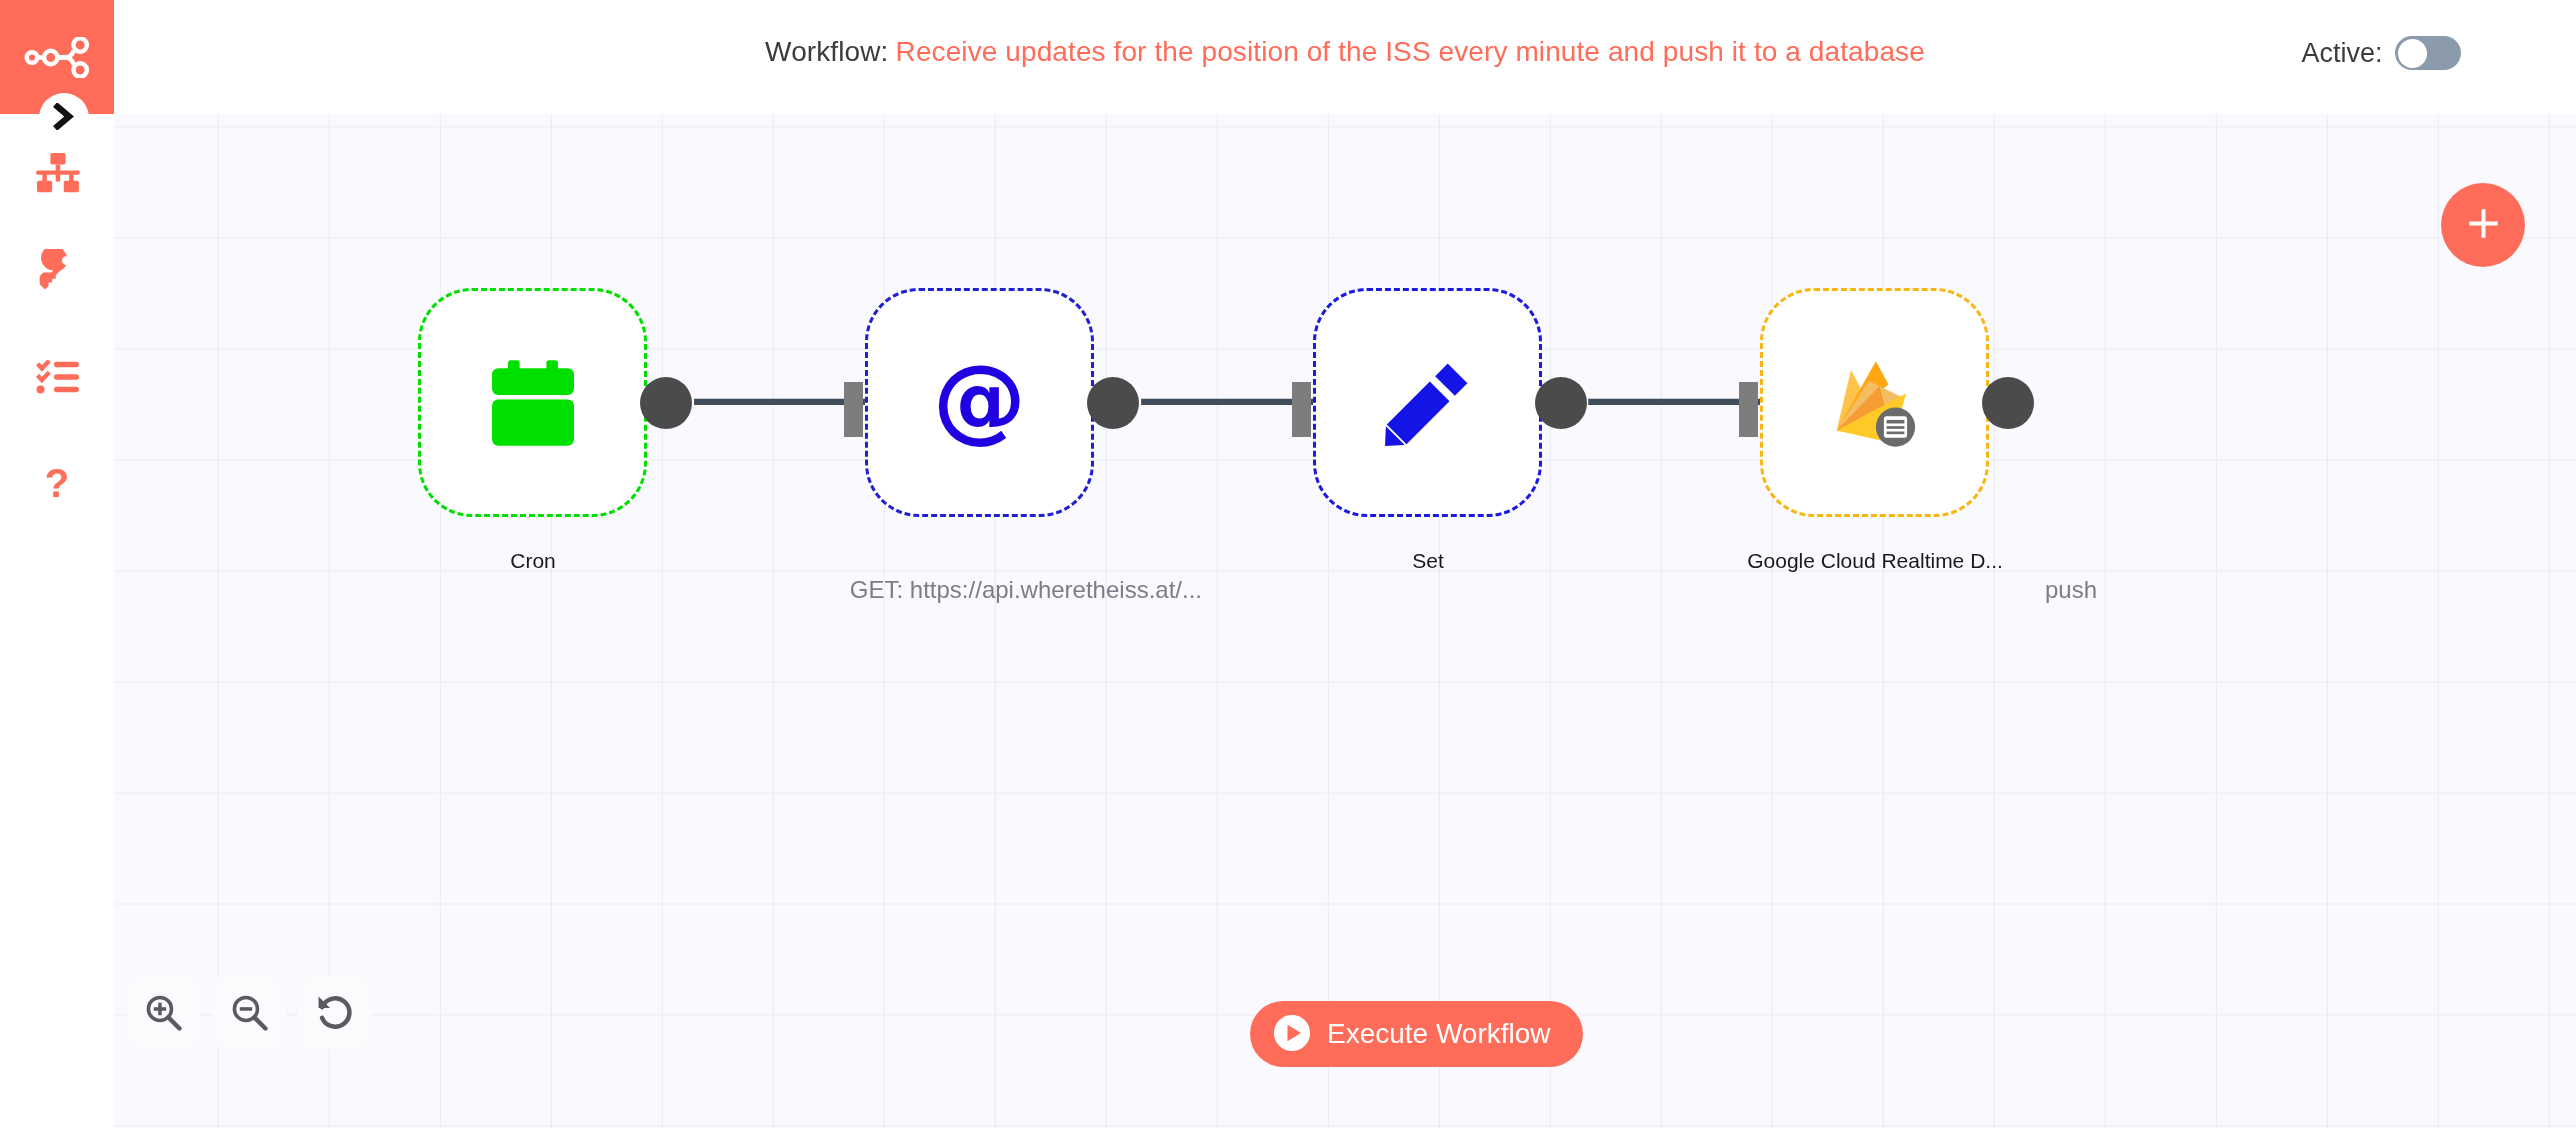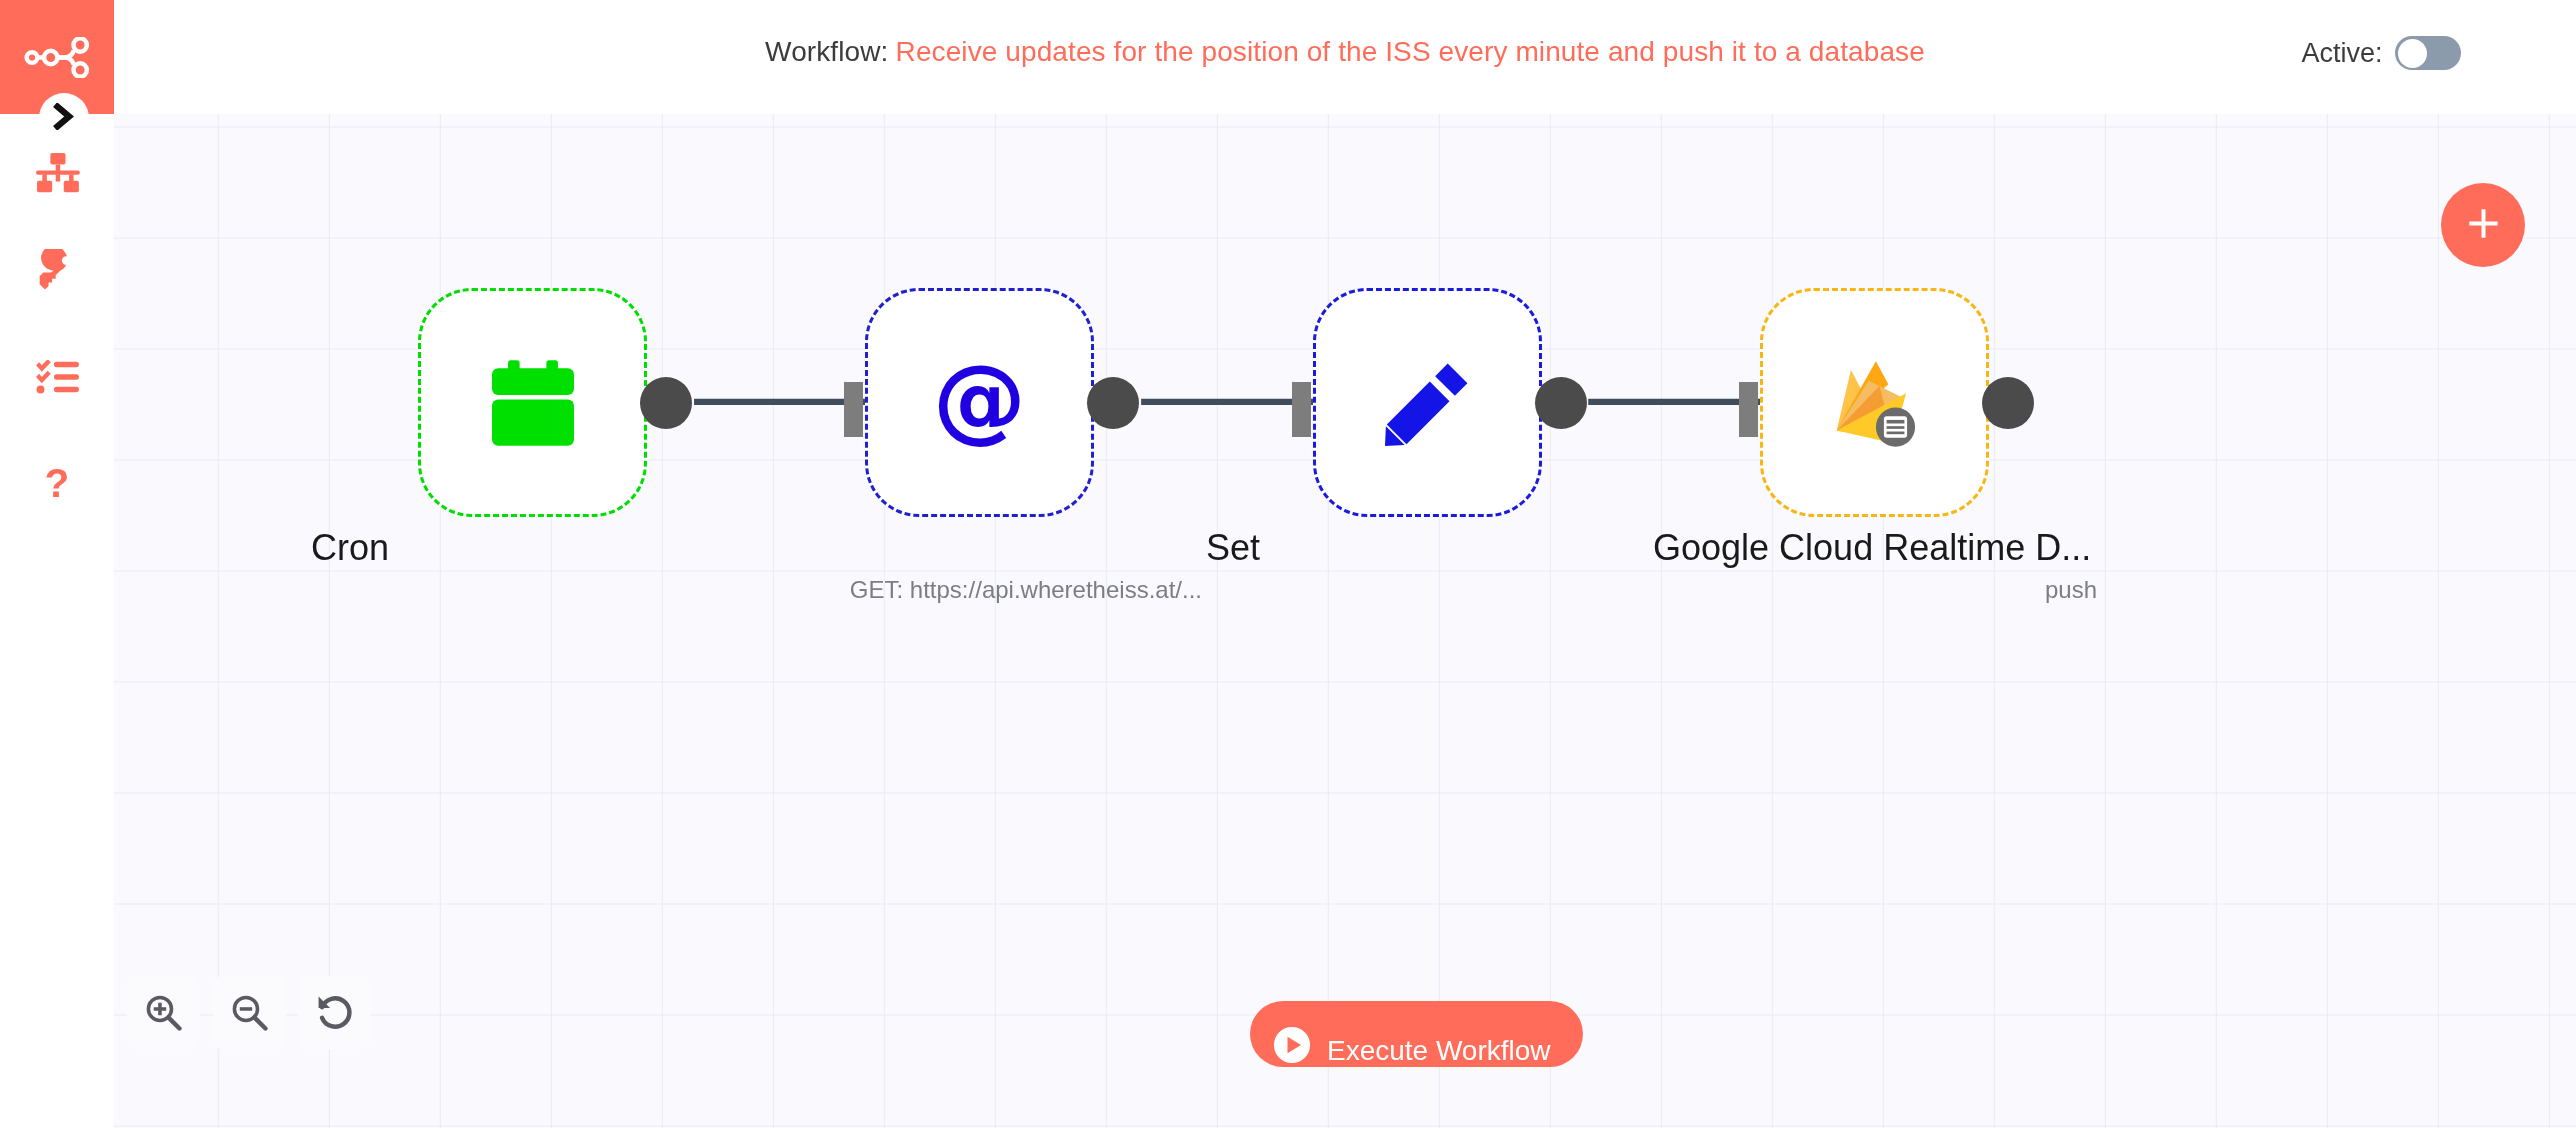--- a/index.html
+++ b/index.html
@@ -195,10 +195,10 @@
   .node-label {
     position: absolute;
     left: -107px;
-    top: 239px;
+    top: 261px;
     width: 444px;
-    text-align: left;
-    font-size: 36px;
+    text-align: center;
+    font-size: 21px;
     color: #1a1a1a;
     white-space: nowrap;
     overflow: hidden;

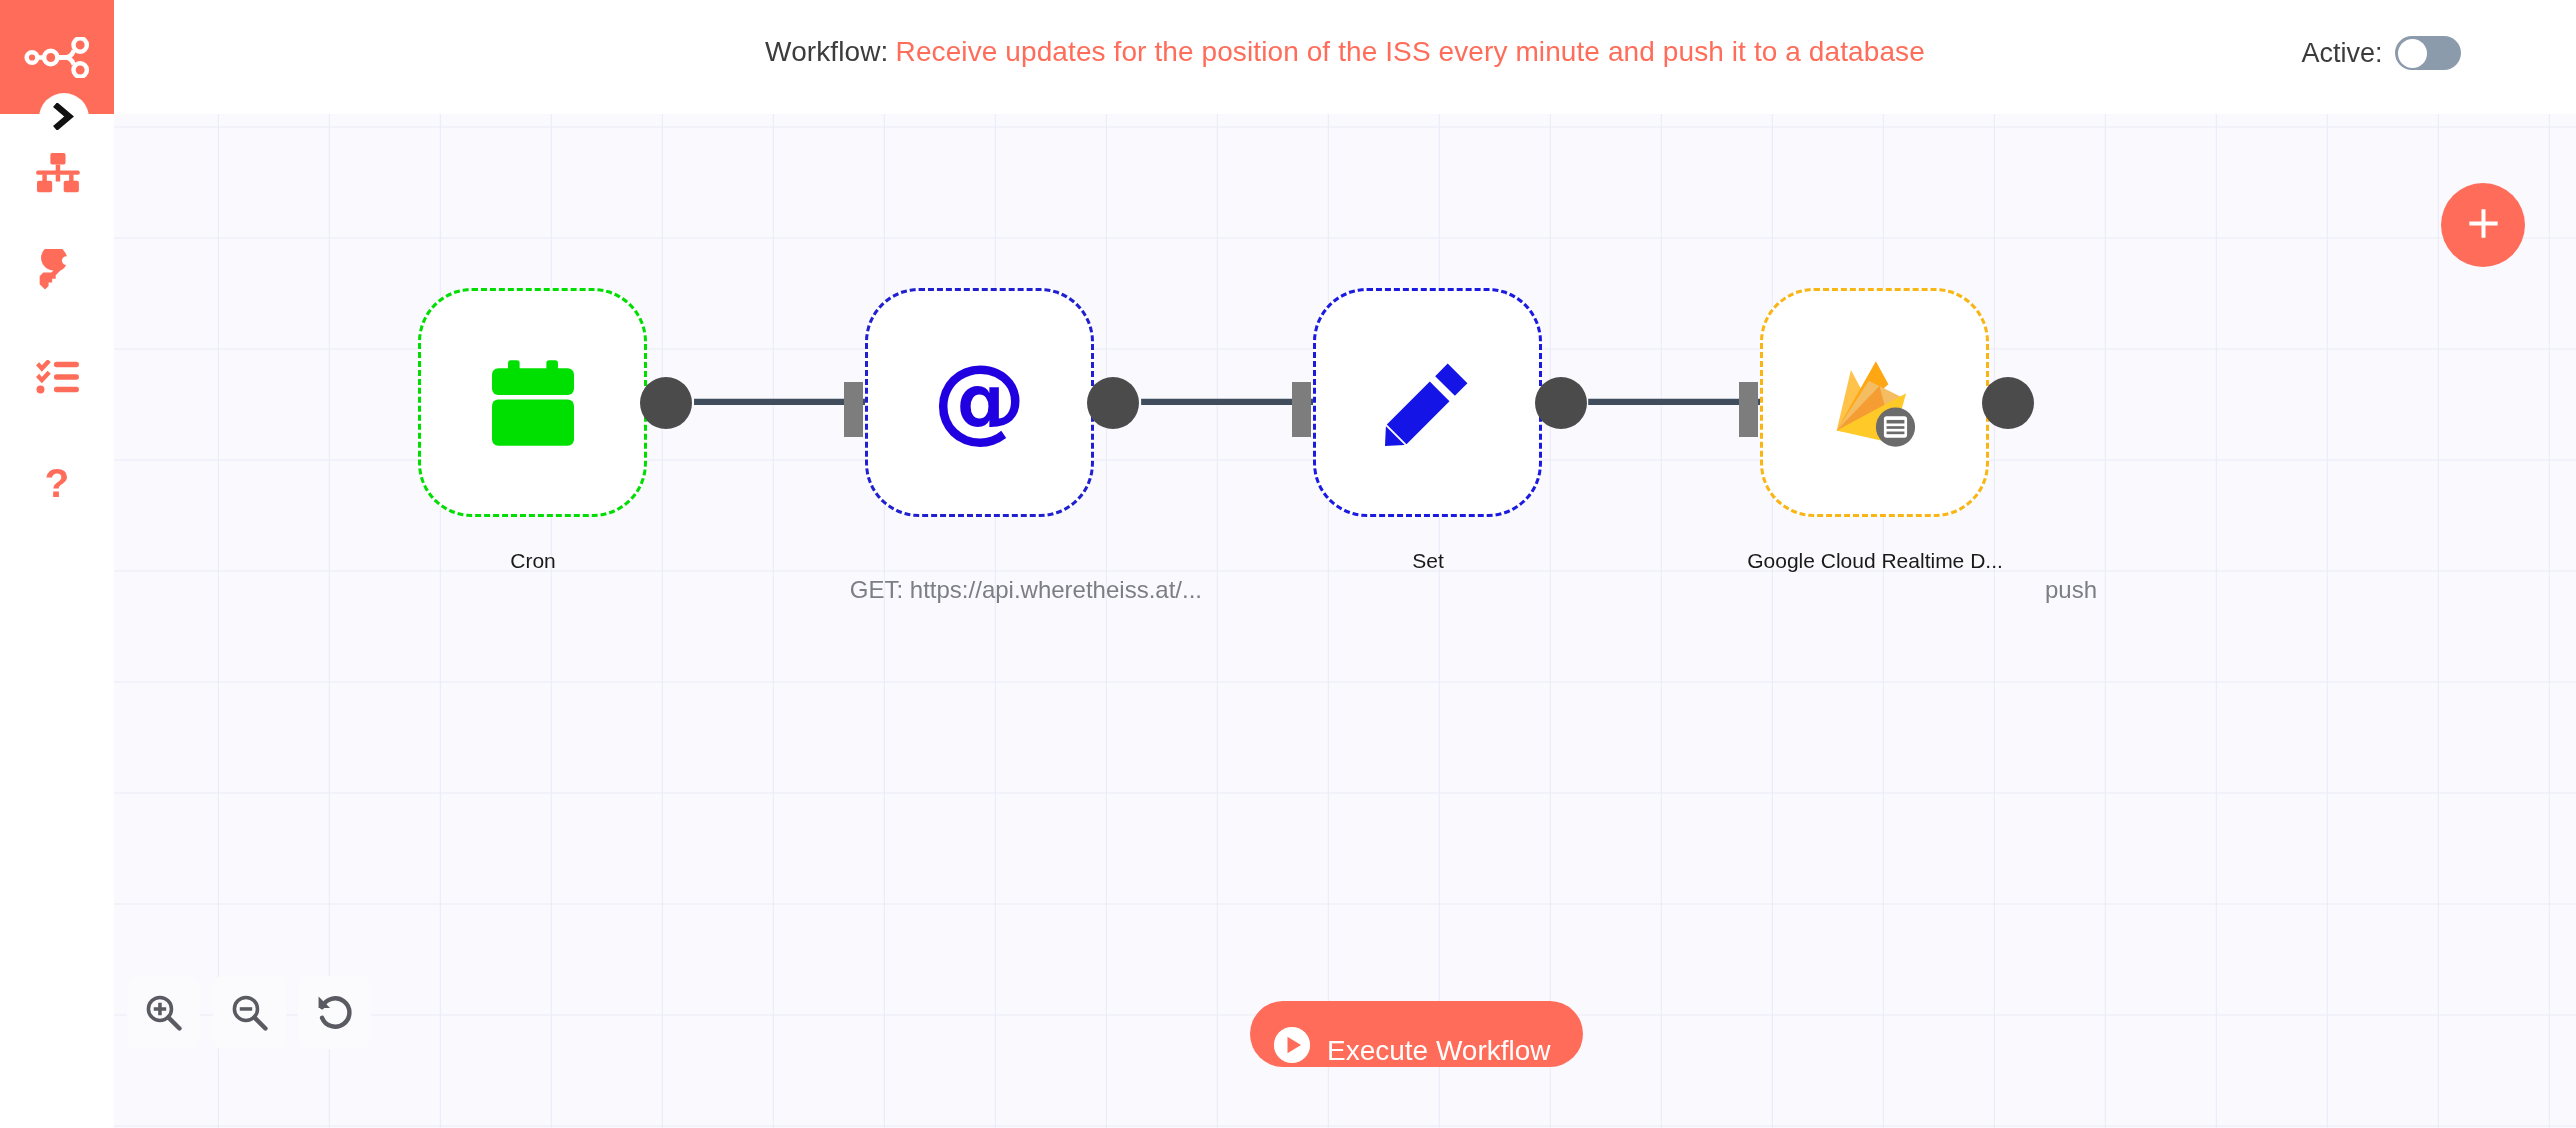--- a/index.html
+++ b/index.html
@@ -262,7 +262,7 @@
     border-radius: 33px;
     background: #ff6d5a;
     display: flex;
-    align-items: flex-end;
+    align-items: center;
     gap: 16px;
     cursor: pointer;
     z-index: 20;

